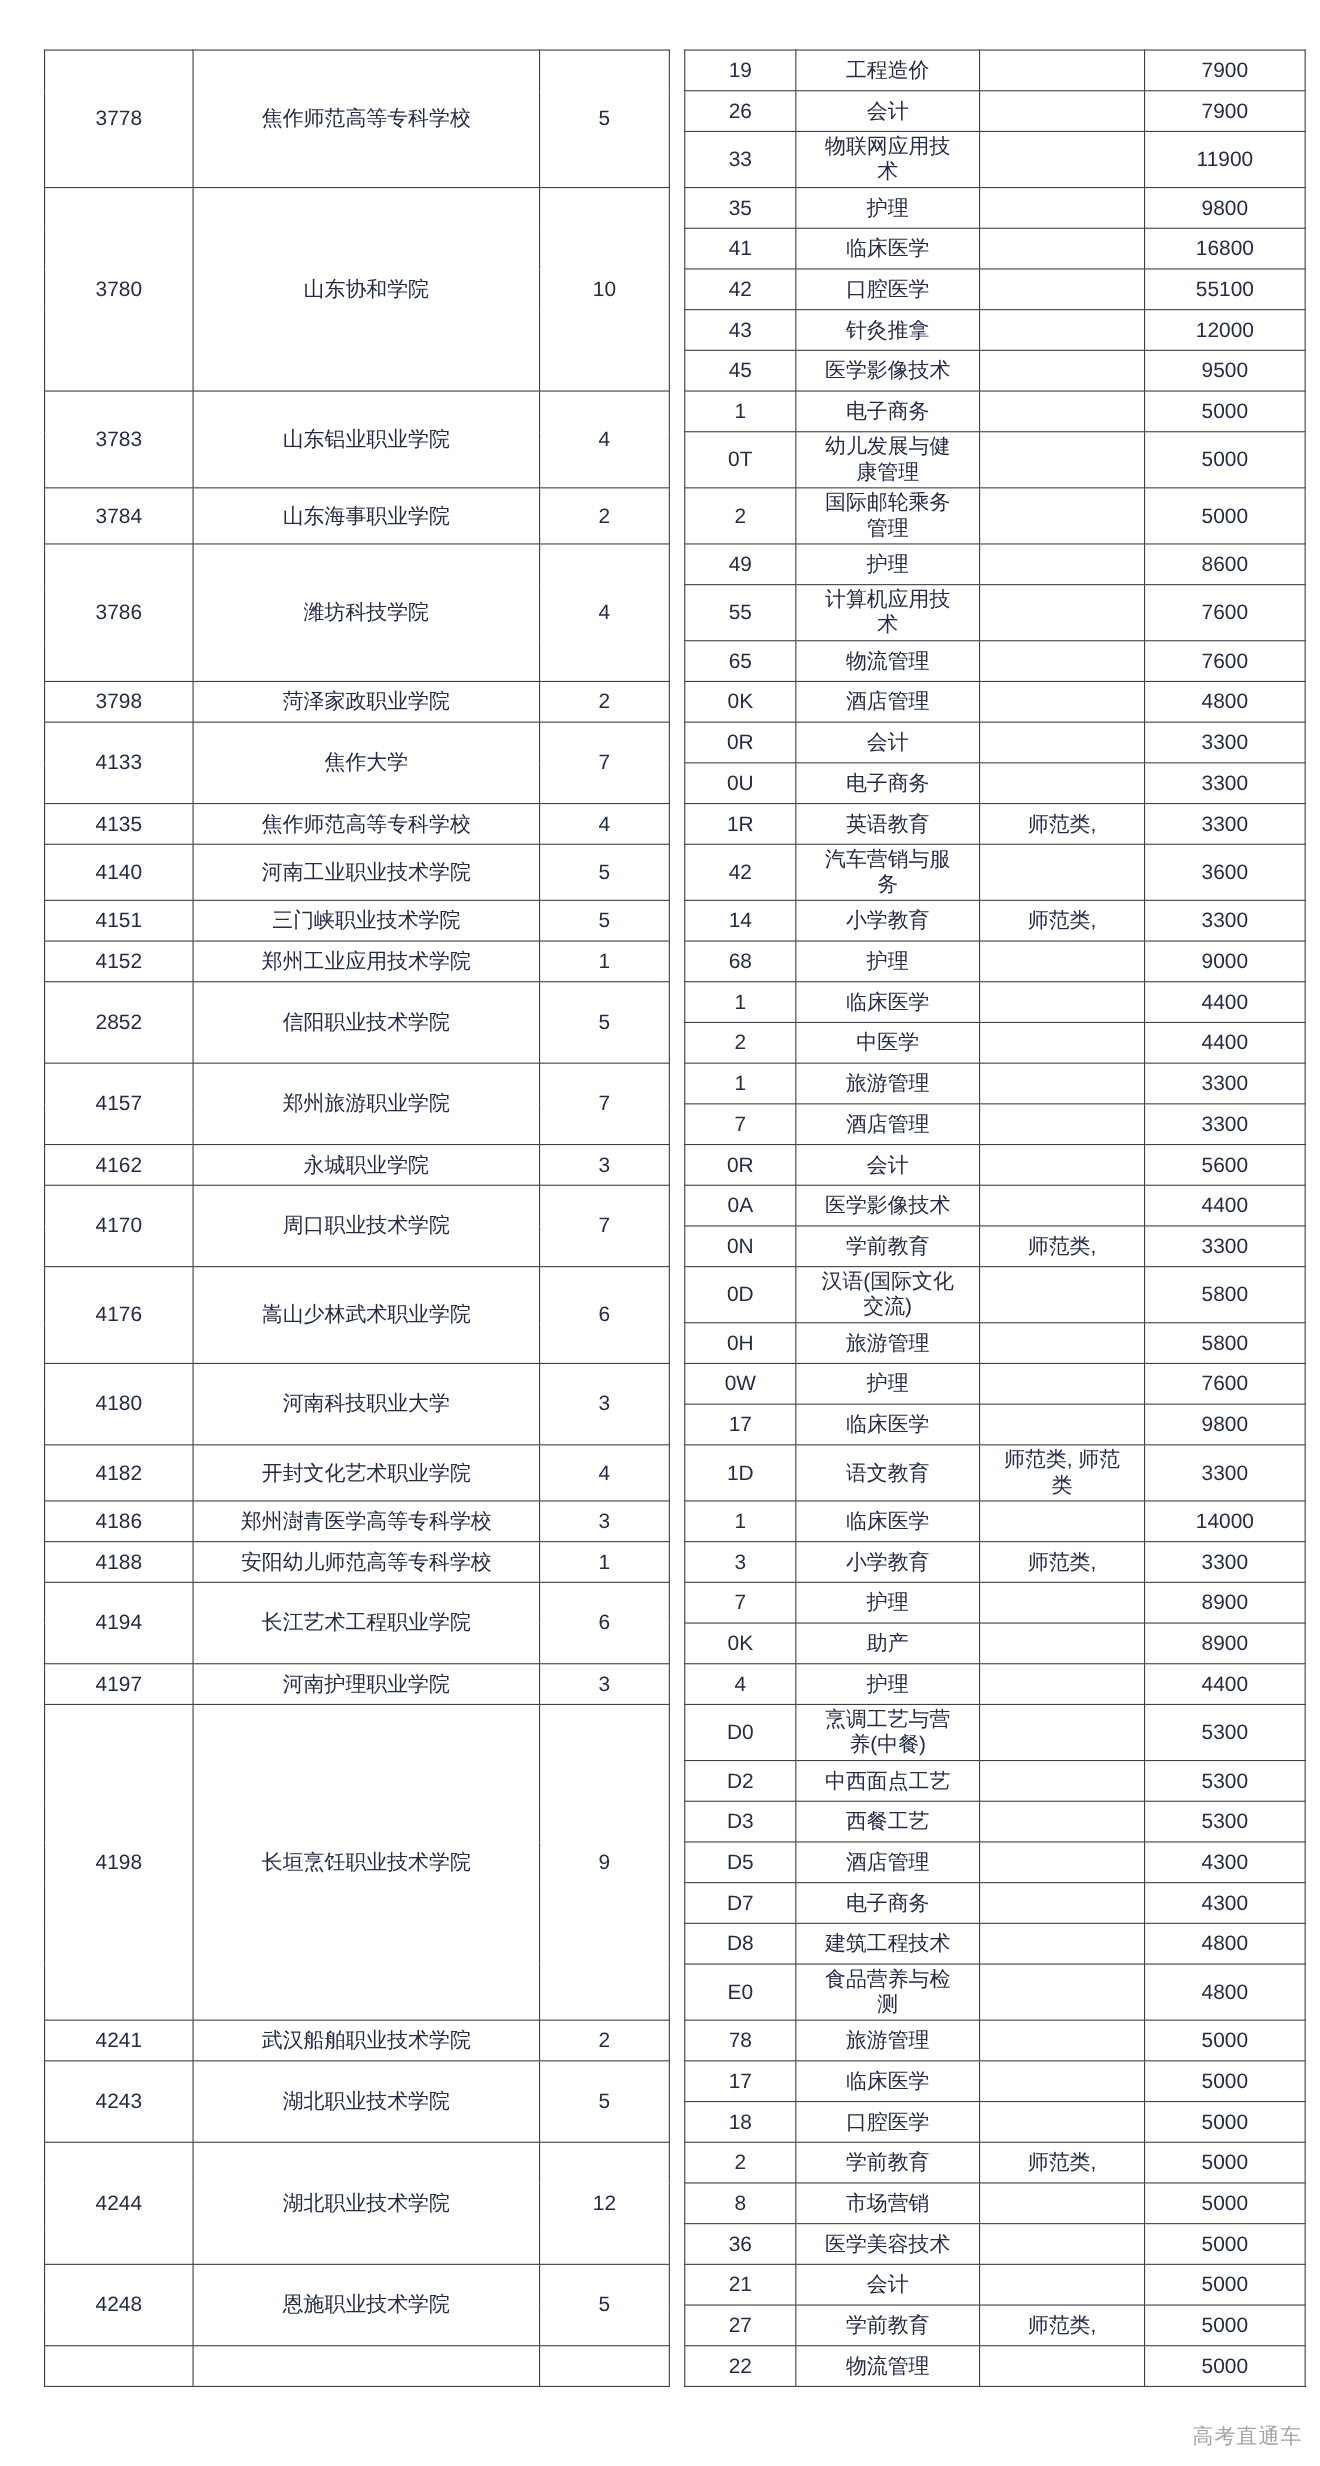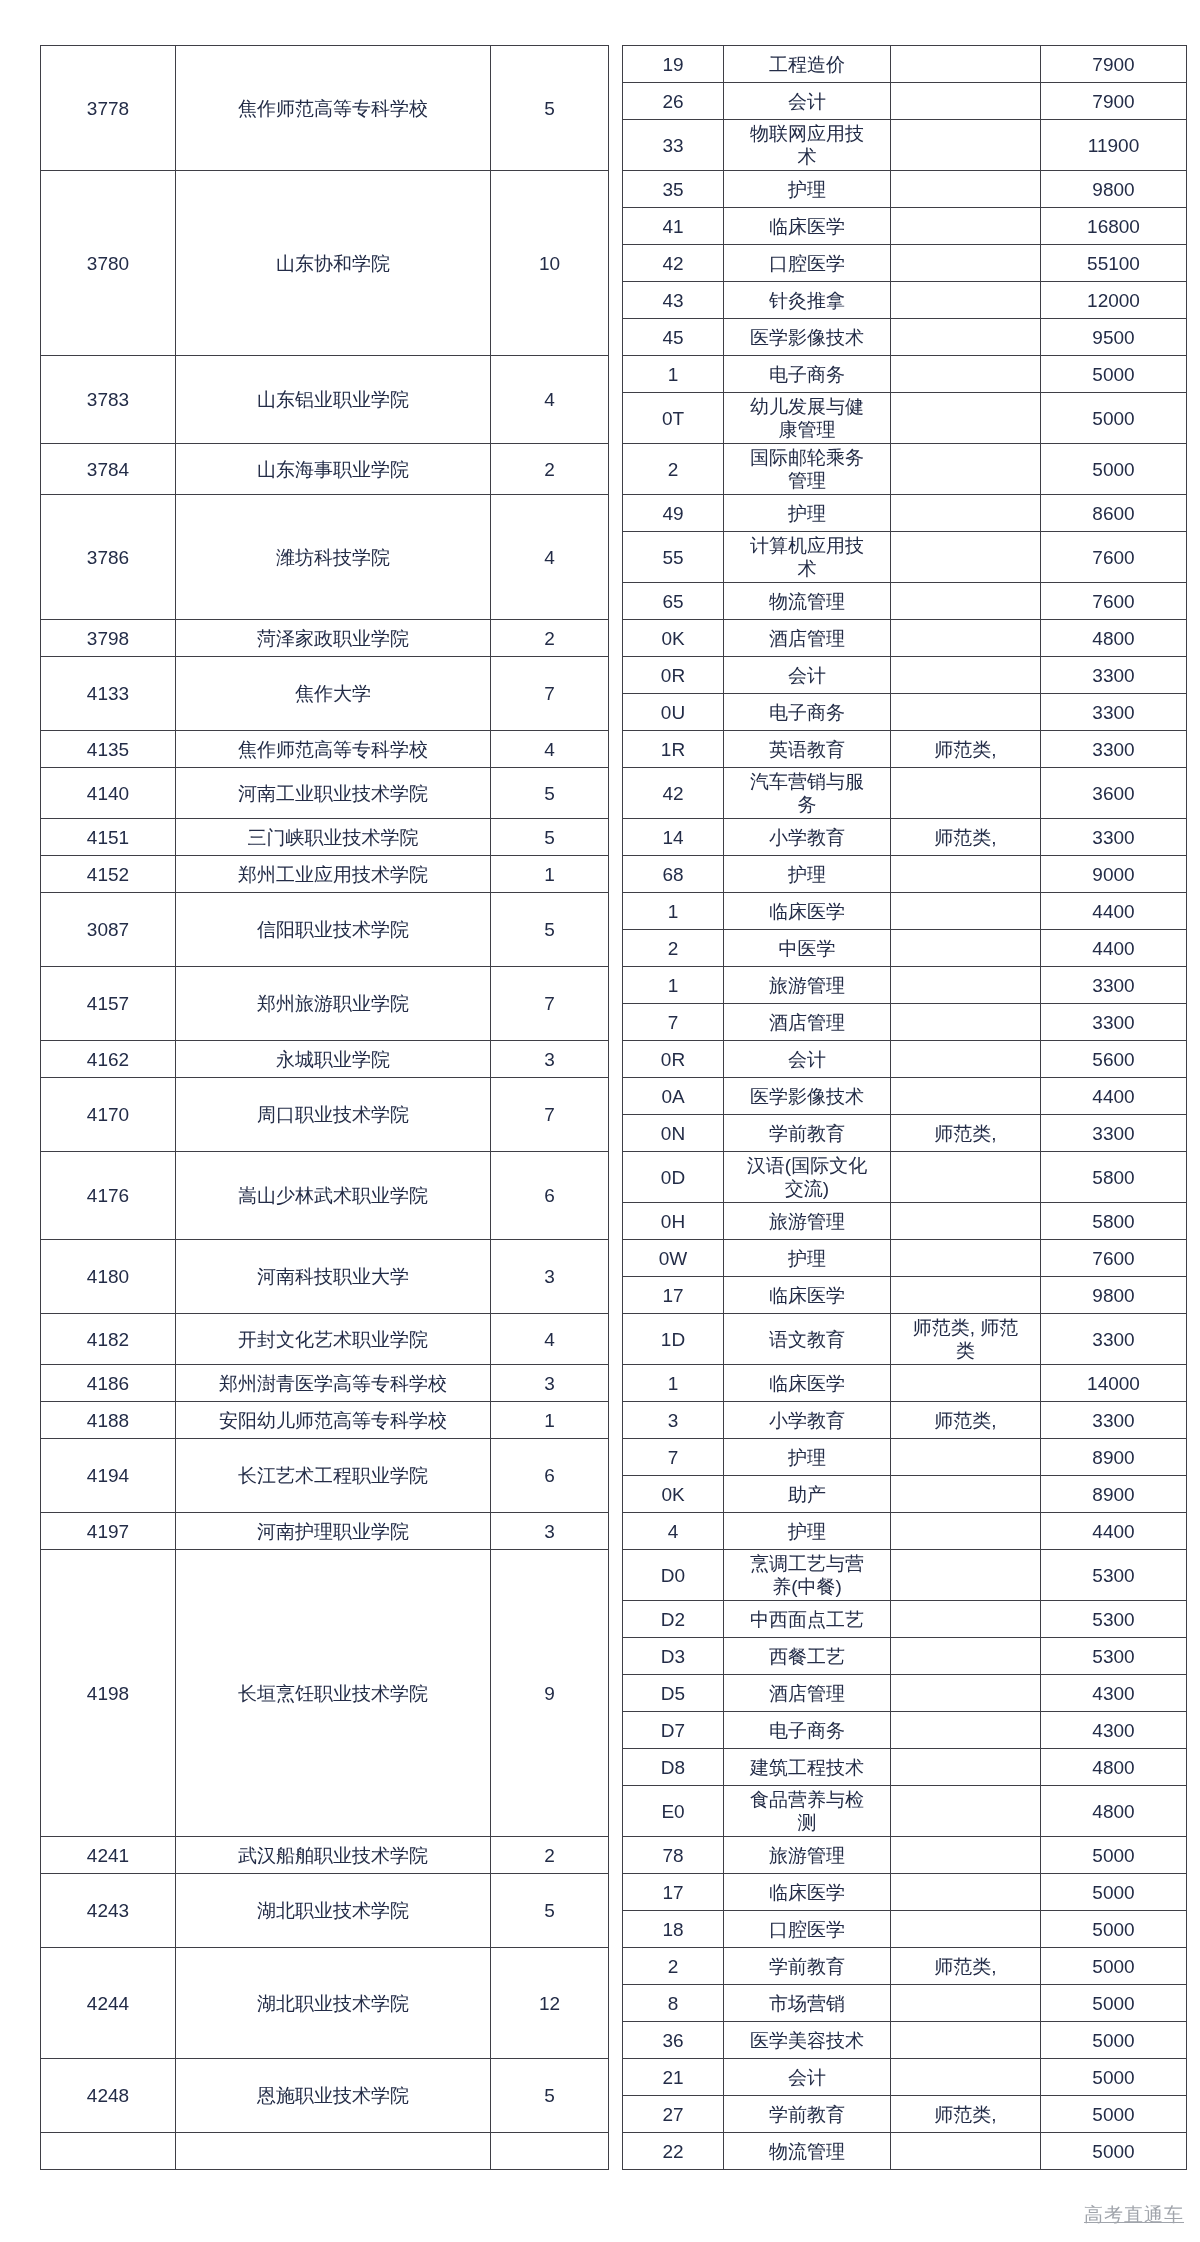--- a/index.html
+++ b/index.html
@@ -237,7 +237,7 @@
           <td class="col-fee">9000</td>
         </tr>
         <tr>
-          <td class="col-code" rowspan="2">3087</td>
+          <td class="col-code" rowspan="2">2852</td>
           <td class="col-school" rowspan="2">信阳职业技术学院</td>
           <td class="col-count" rowspan="2">5</td>
           <td class="col-mcode">1</td>

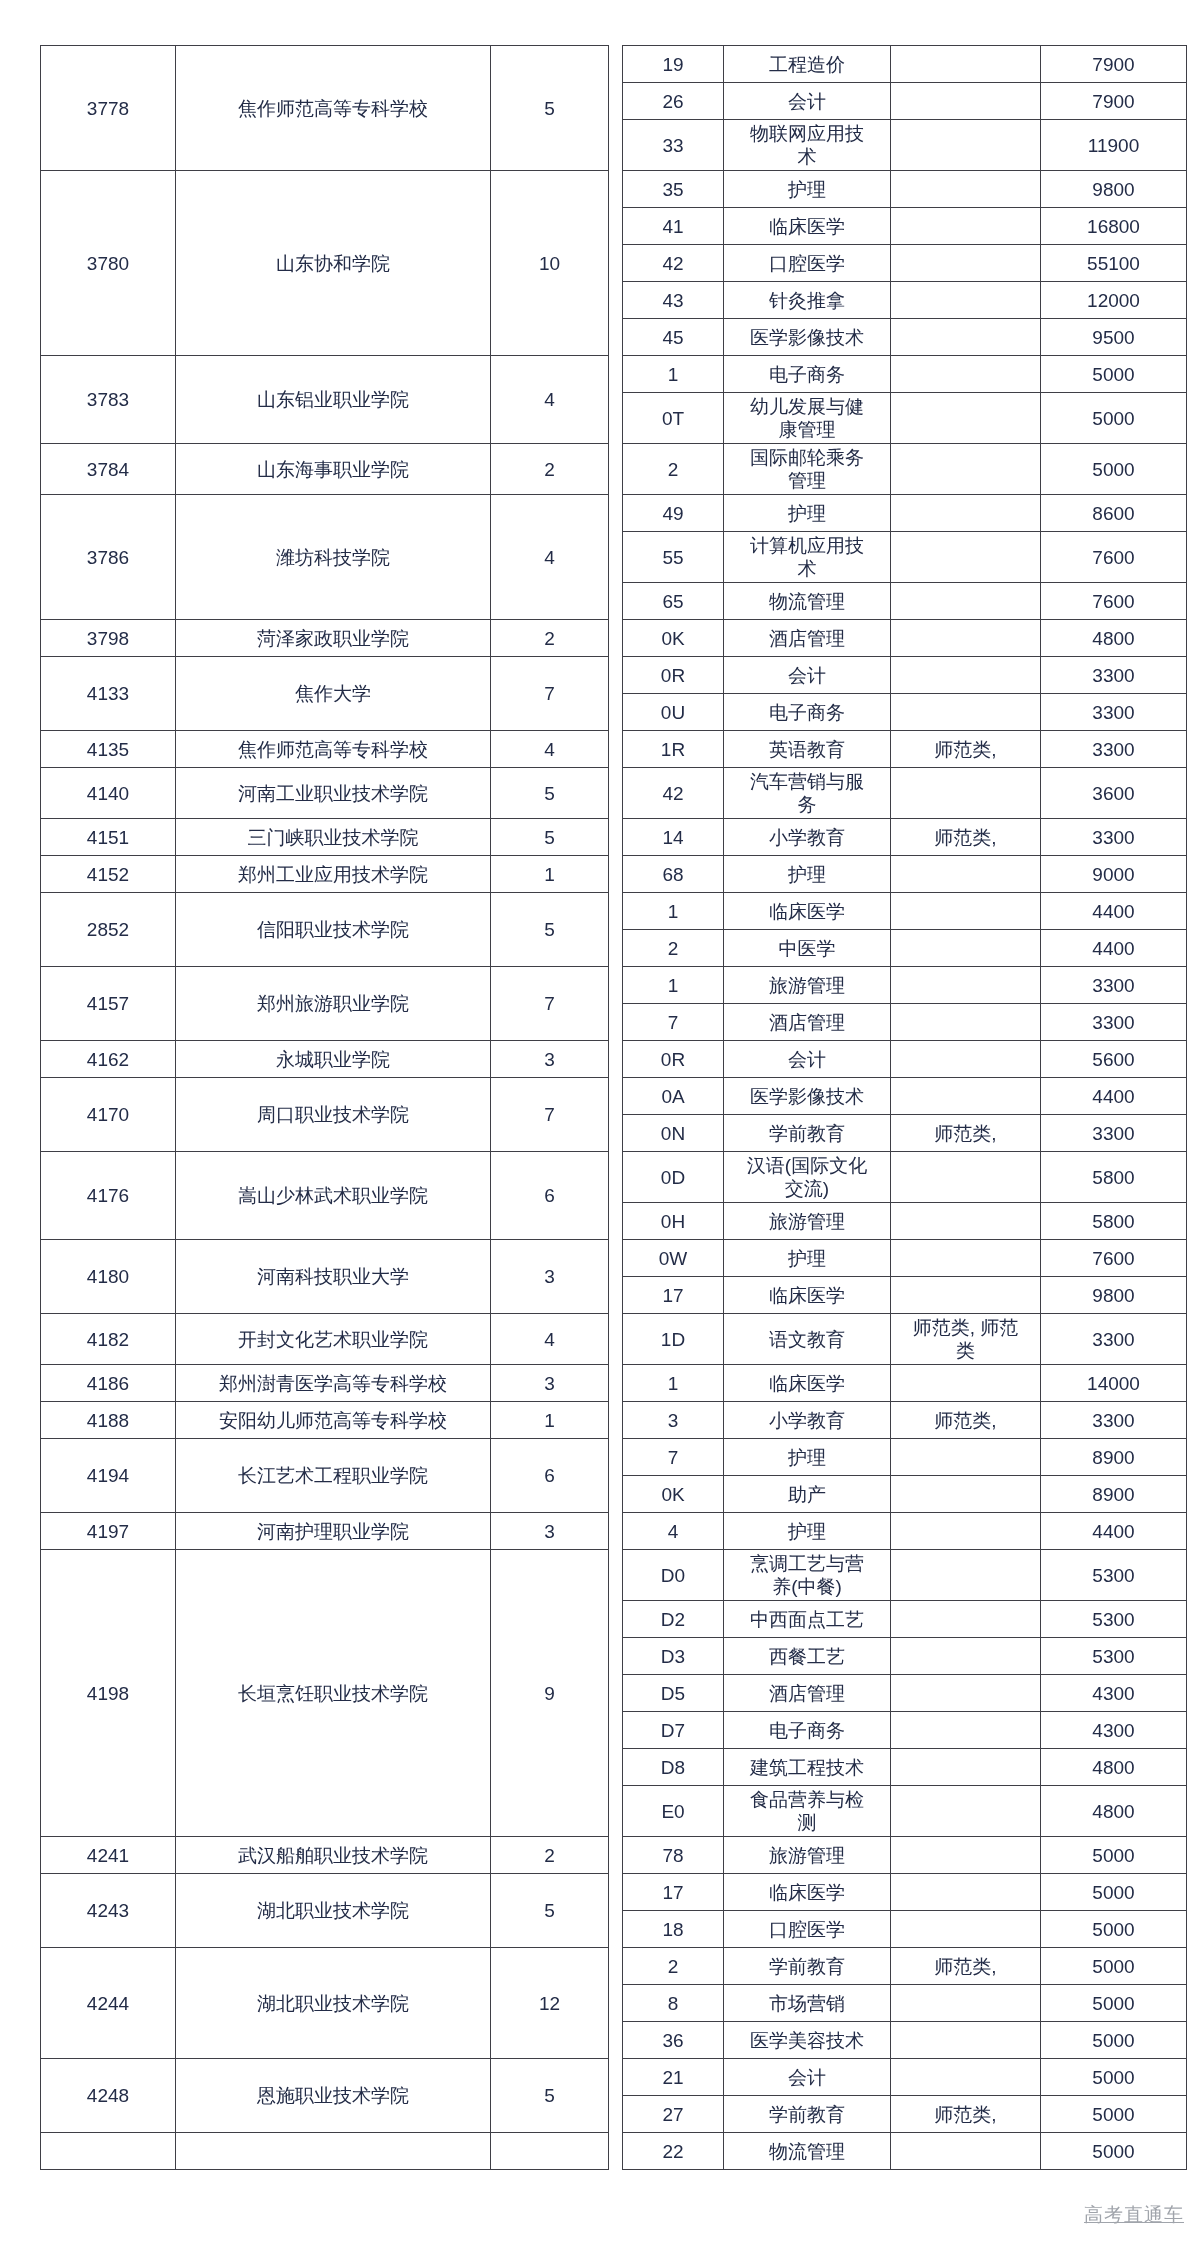--- a/index.html
+++ b/index.html
@@ -51,7 +51,6 @@
     font-size:19px;
     letter-spacing:1px;
     color:var(--watermark);
-    text-decoration:underline;
   }
 </style>
 </head>

